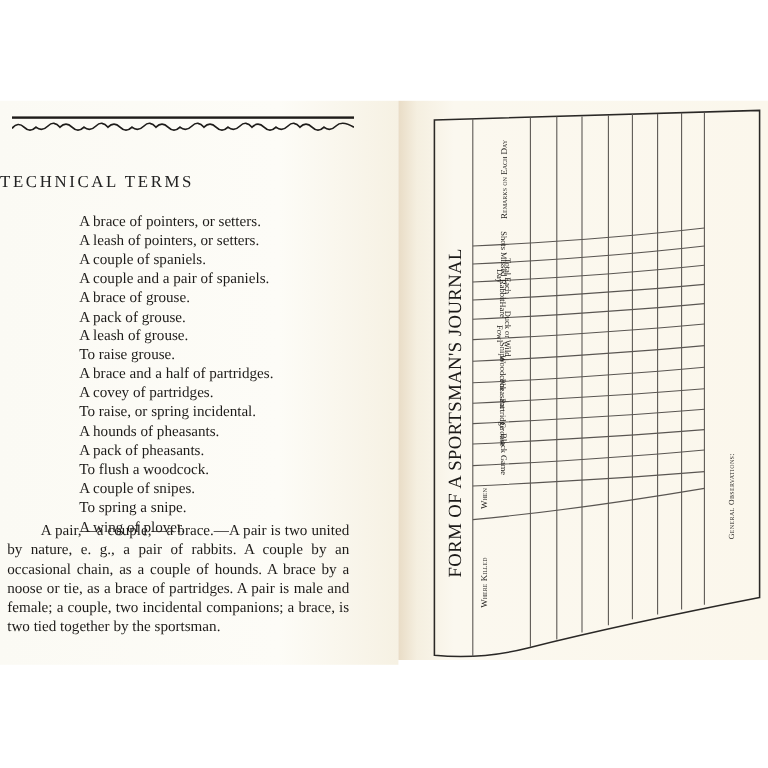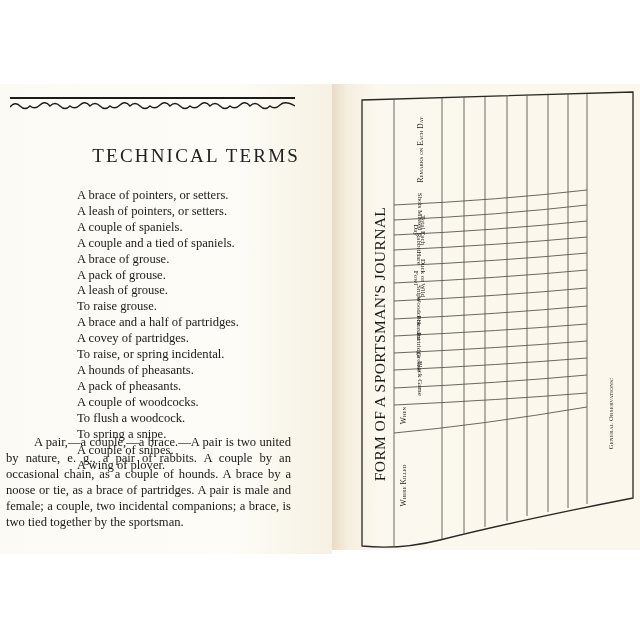--- a/index.html
+++ b/index.html
@@ -9,8 +9,8 @@
                background:linear-gradient(to right,#fbfaf4 0%,#fdfcf7 70%,#f6f1e3 100%); }
   .rule { position:absolute; left:10px; top:97px; width:285px; height:1.5px; background:#1e1c1a; }
   .ornament { position:absolute; left:10px; top:101px; width:285px; height:10px; }
-  .title { position:absolute; left:0; width:300px; top:145px; text-align:right;
-           font-size:19px; letter-spacing:2.2px; color:#222; }
+  .title { position:absolute; left:0; width:300px; top:145px; text-align:left;
+           font-size:14px; letter-spacing:2.2px; color:#222; }
   .terms { position:absolute; left:66px; top:177px; margin:11px; padding:0; list-style:none;
            font-size:12.6px; line-height:15.9px; }
   .terms li { white-space:nowrap; }

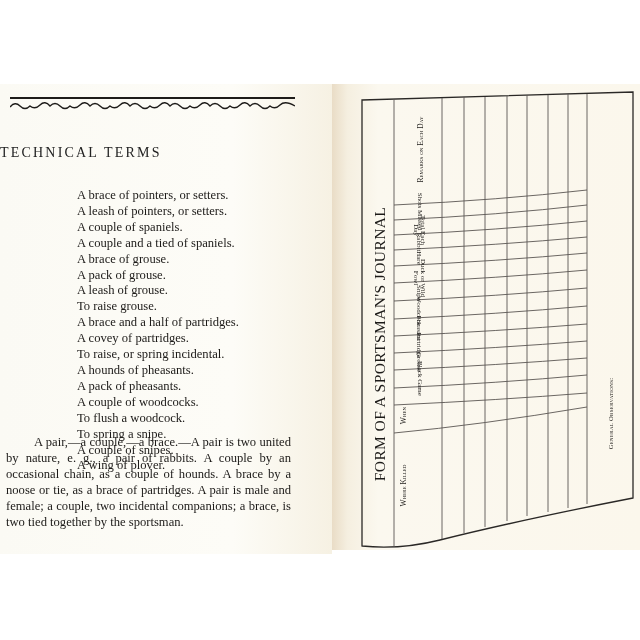--- a/index.html
+++ b/index.html
@@ -11,7 +11,7 @@
   .ornament { position:absolute; left:10px; top:101px; width:285px; height:10px; }
   .title { position:absolute; left:0; width:300px; top:145px; text-align:left;
            font-size:14px; letter-spacing:2.2px; color:#222; }
-  .terms { position:absolute; left:66px; top:177px; margin:11px; padding:0; list-style:none;
+  .terms { position:absolute; left:66px; top:177px; margin:0; padding:0; list-style:none;
            font-size:12.6px; line-height:15.9px; }
   .terms li { white-space:nowrap; }
   .para { position:absolute; left:6px; top:434px; width:285px; font-size:12.6px;

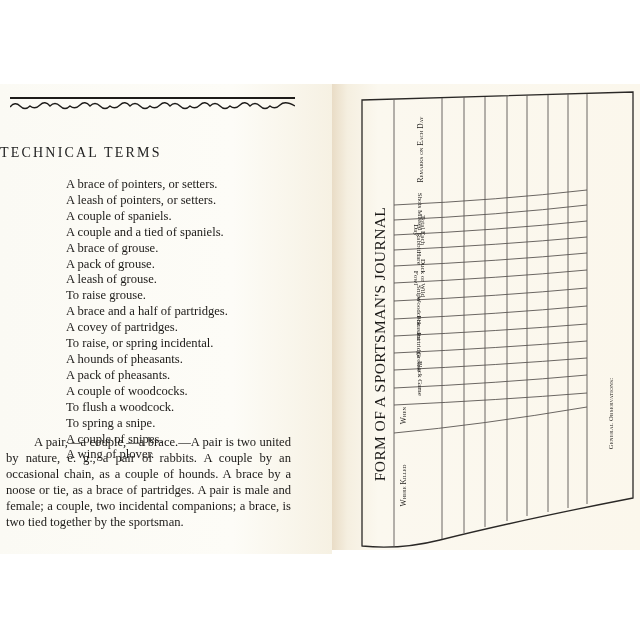--- a/index.html
+++ b/index.html
@@ -34,7 +34,7 @@
   <li>A brace of pointers, or setters.</li>
   <li>A leash of pointers, or setters.</li>
   <li>A couple of spaniels.</li>
-  <li>A couple and a tied of spaniels.</li>
+  <li>A couple and a pair of spaniels.</li>
   <li>A brace of grouse.</li>
   <li>A pack of grouse.</li>
   <li>A leash of grouse.</li>

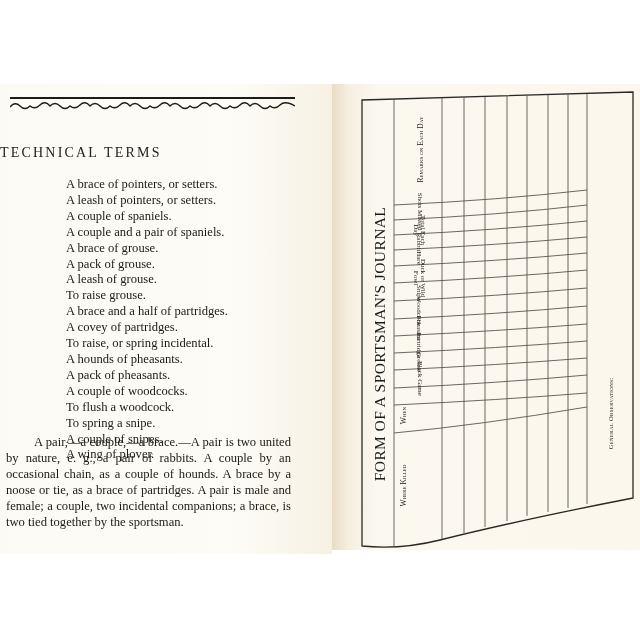--- a/index.html
+++ b/index.html
@@ -44,7 +44,6 @@
   <li>To raise, or spring incidental.</li>
   <li>A hounds of pheasants.</li>
   <li>A pack of pheasants.</li>
-  <li>A couple of woodcocks.</li>
   <li>To flush a woodcock.</li>
   <li>To spring a snipe.</li>
   <li>A couple of snipes.</li>

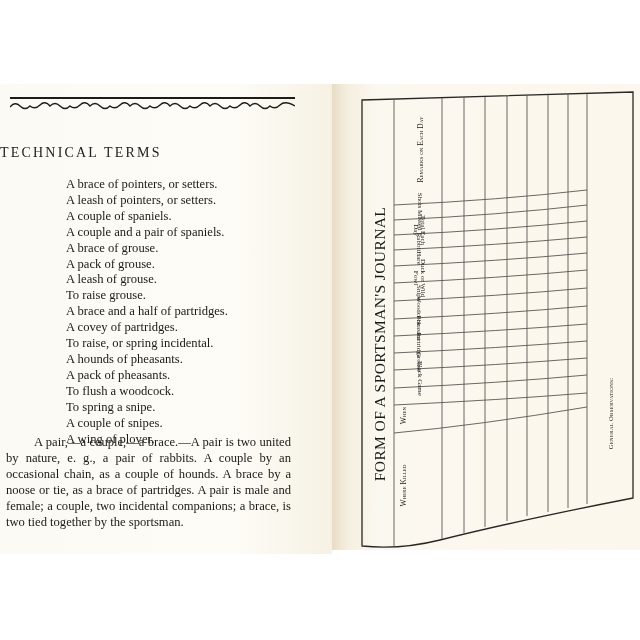--- a/index.html
+++ b/index.html
@@ -45,8 +45,8 @@
   <li>A hounds of pheasants.</li>
   <li>A pack of pheasants.</li>
   <li>To flush a woodcock.</li>
+  <li>A couple of snipes.</li>
   <li>To spring a snipe.</li>
-  <li>A couple of snipes.</li>
   <li>A wing of plover.</li>
 </ul>
 <p class="para" style="text-indent:28px;">A pair,—a couple,—a brace.—A pair is two united by nature, e. g., a pair of rabbits. A couple by an occasional chain, as a couple of hounds. A brace by a noose or tie, as a brace of partridges. A pair is male and female; a couple, two incidental companions; a brace, is two tied together by the sportsman.</p>

